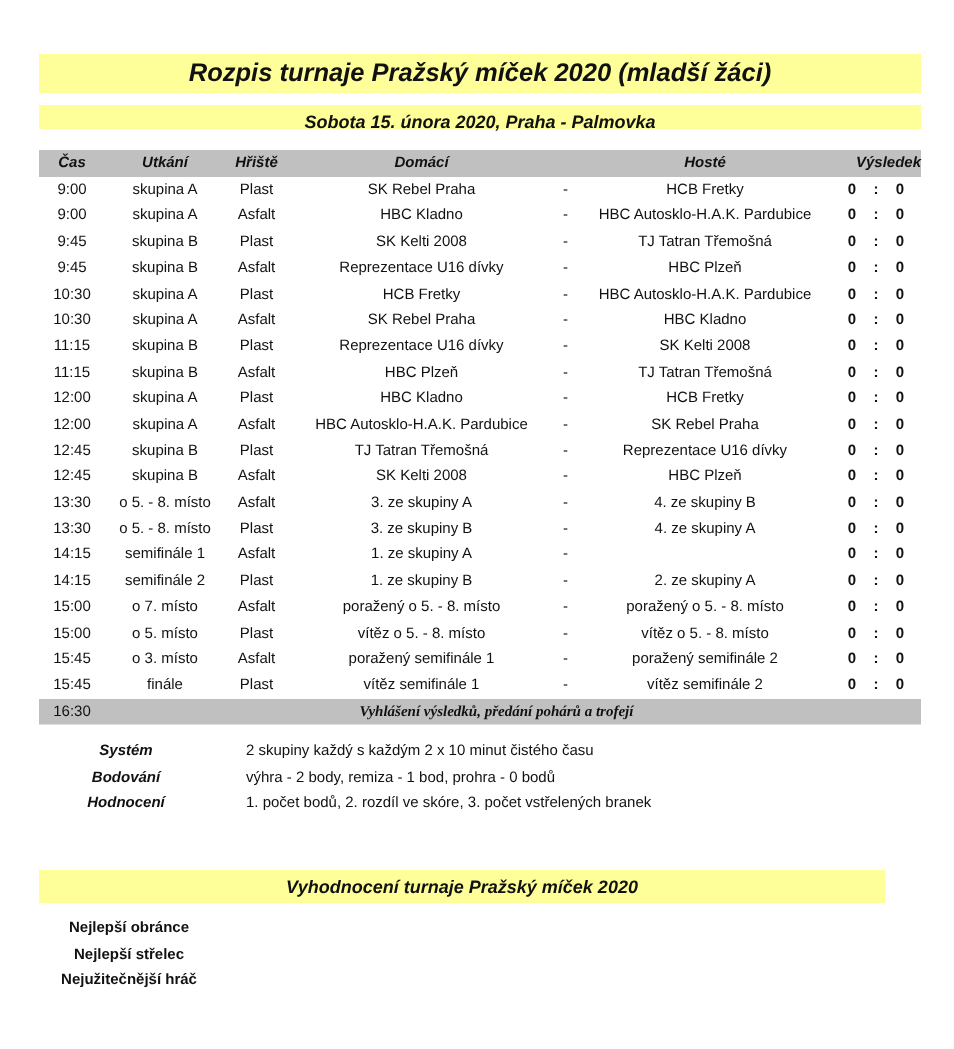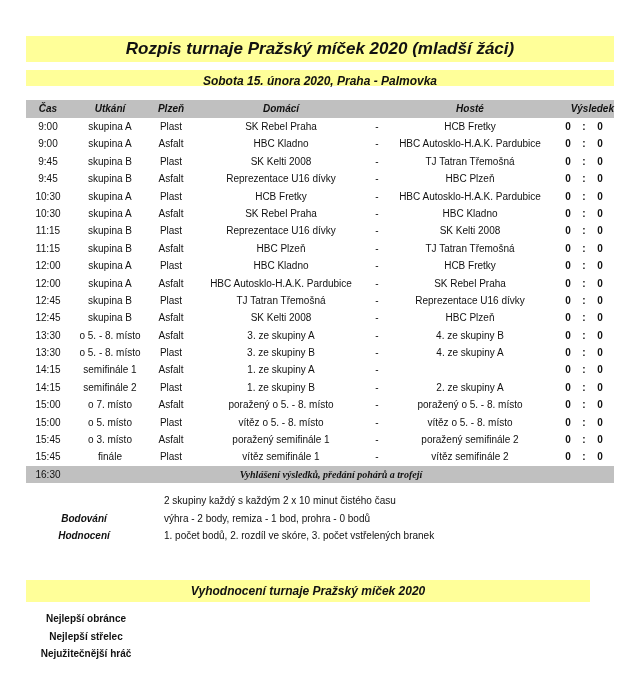--- a/index.html
+++ b/index.html
@@ -50,7 +50,7 @@
   <div class="row header">
     <span class="c-time">Čas</span>
     <span class="c-match">Utkání</span>
-    <span class="c-field">Plzeň</span>
+    <span class="c-field">Hřiště</span>
     <span class="c-home">Domácí</span>
     <span class="c-away">Hosté</span>
     <span class="c-res">Výsledek</span>

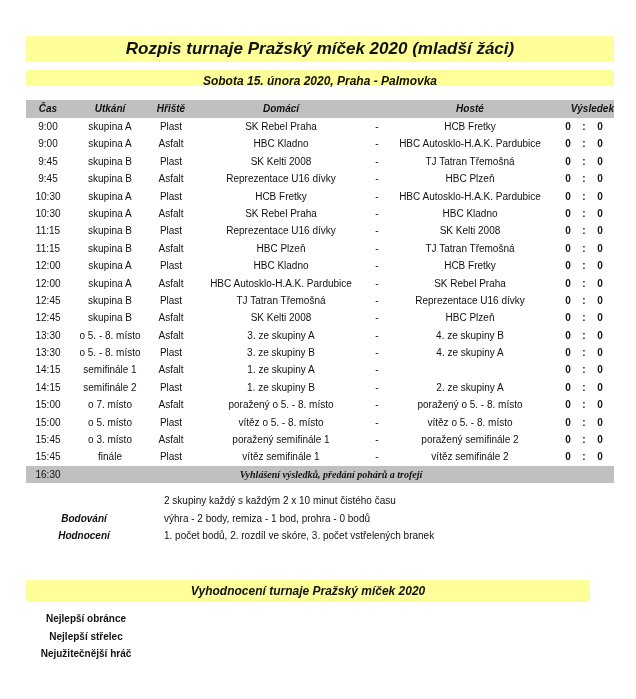--- a/index.html
+++ b/index.html
@@ -284,6 +284,7 @@
 
 <div class="rules">
   <div class="rule">
+    <span class="rule-label">Systém</span>
     <span class="rule-text">2 skupiny každý s každým 2 x 10 minut čistého času</span>
   </div>
   <div class="rule">

